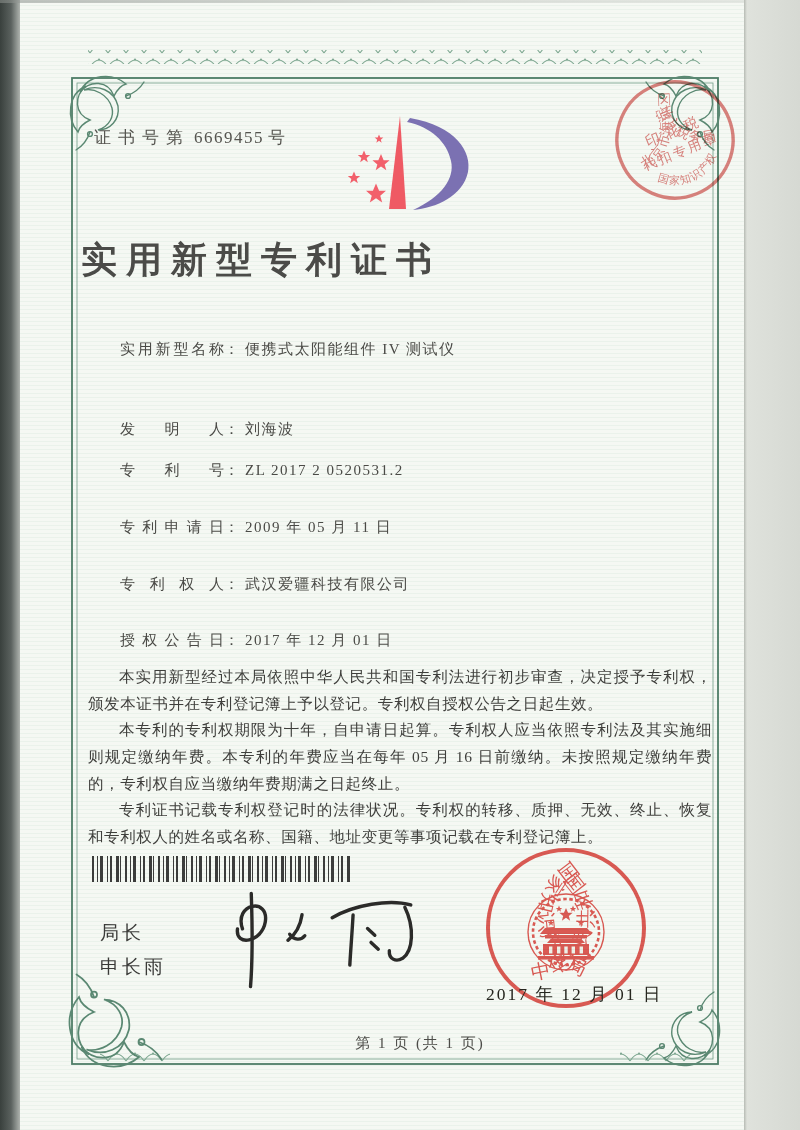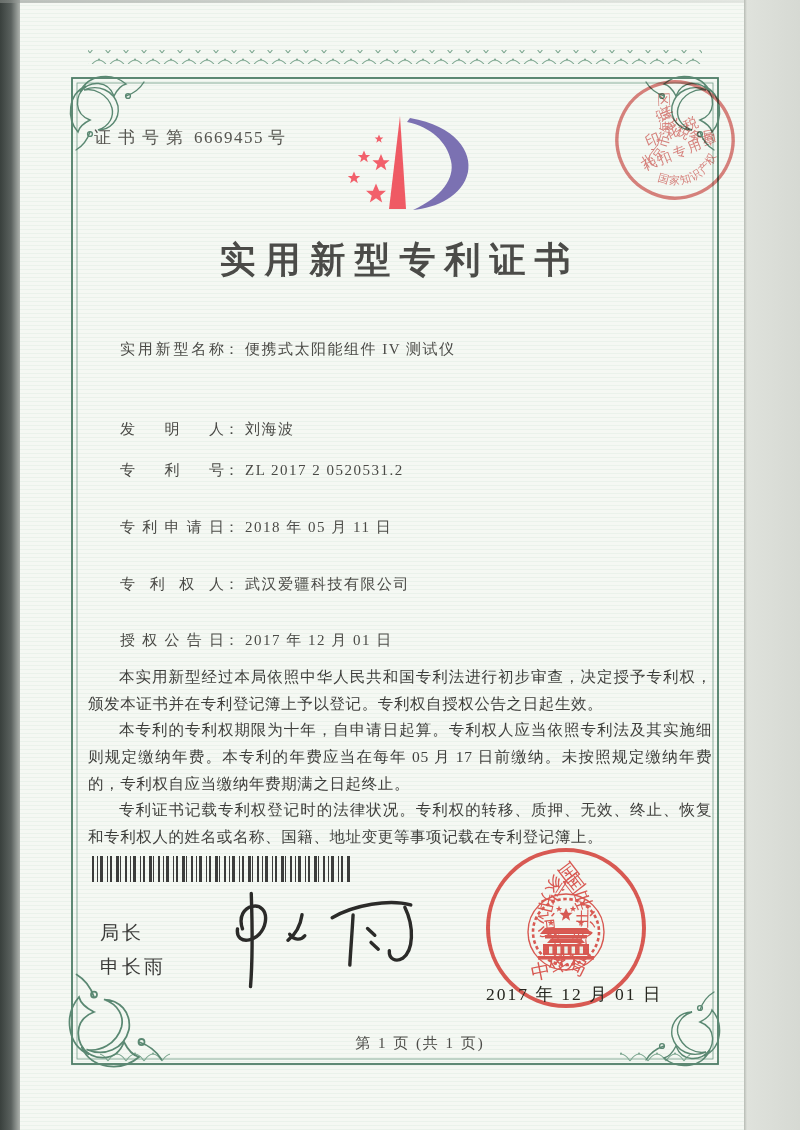--- a/index.html
+++ b/index.html
@@ -38,7 +38,7 @@
   .logo-wrap{position:absolute;left:318px;top:106px;width:164px;height:116px;}
   .cert-title{
     position:absolute;left:72px;top:236px;width:646px;
-    text-align:center;font-size:36px;font-weight:600;color:#4b4b48;
+    font-size:36px;font-weight:600;color:#4b4b48;
     letter-spacing:9px;text-indent:9px;
   }
   .fields{position:absolute;left:94px;top:0;width:560px;}

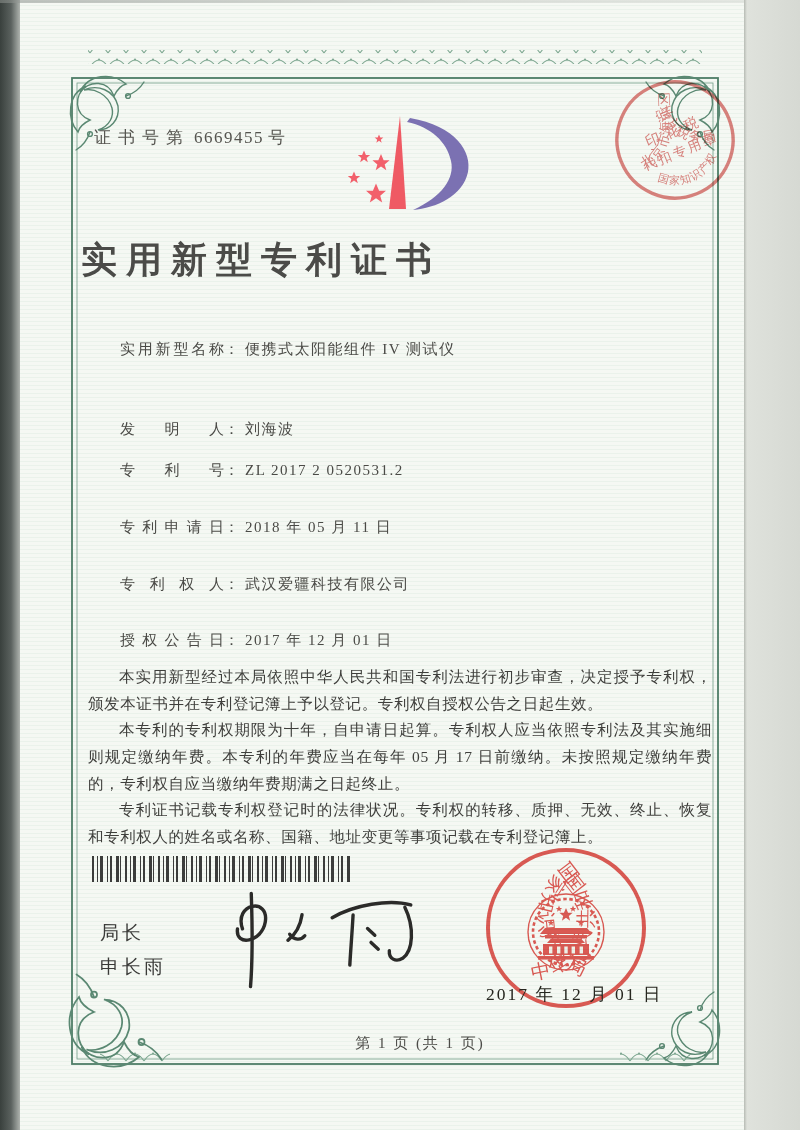--- a/index.html
+++ b/index.html
@@ -158,7 +158,7 @@
       <span class="lbl">专利号</span><span class="colon">：</span><span class="val">ZL 2017 2 0520531.2</span>
     </div>
     <div class="field-row" style="top:518px">
-      <span class="lbl">专利申请日</span><span class="colon">：</span><span class="val">2018 年 05 月 11 日</span>
+      <span class="lbl">专利申请日</span><span class="colon">：</span><span class="val">2009 年 05 月 11 日</span>
     </div>
     <div class="field-row" style="top:575px">
       <span class="lbl">专利权人</span><span class="colon">：</span><span class="val">武汉爱疆科技有限公司</span>

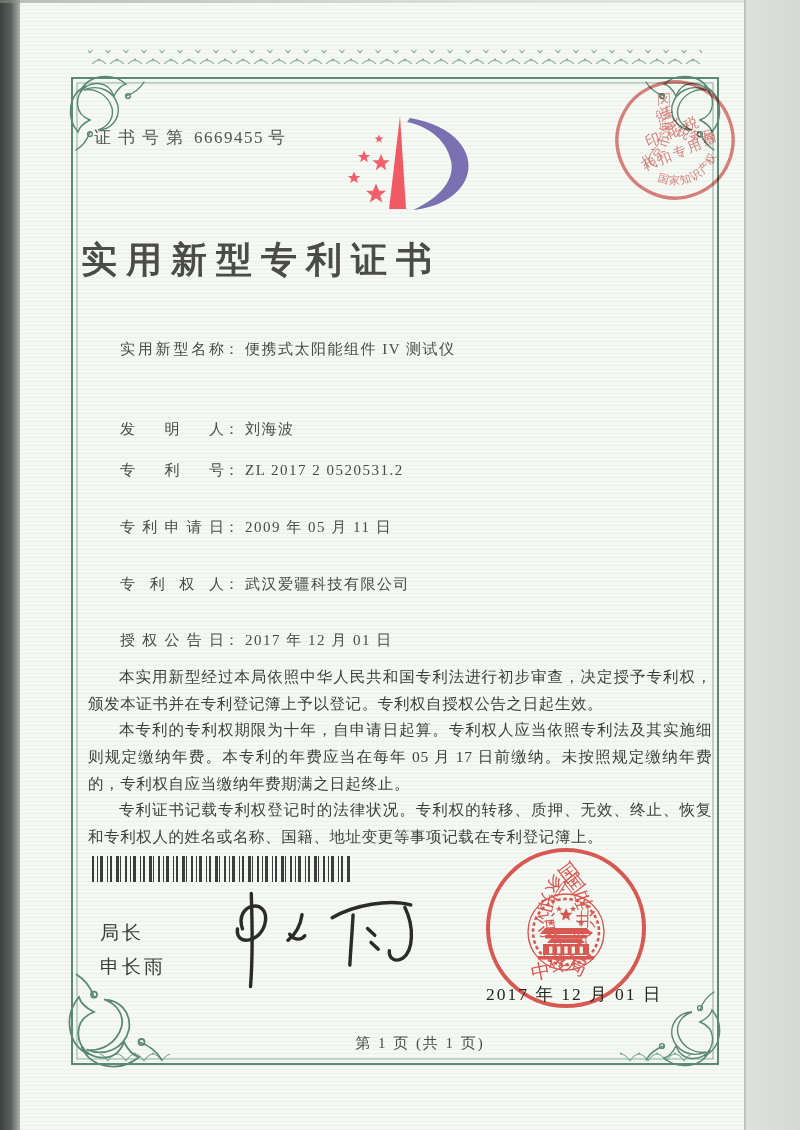--- a/index.html
+++ b/index.html
@@ -170,7 +170,7 @@
 
   <div class="paragraphs">
     <p>本实用新型经过本局依照中华人民共和国专利法进行初步审查，决定授予专利权，颁发本证书并在专利登记簿上予以登记。专利权自授权公告之日起生效。</p>
-    <p>本专利的专利权期限为十年，自申请日起算。专利权人应当依照专利法及其实施细则规定缴纳年费。本专利的年费应当在每年 05 月 17 日前缴纳。未按照规定缴纳年费的，专利权自应当缴纳年费期满之日起终止。</p>
+    <p>本专利的专利权期限为十年，自申请日起算。专利权人应当依照专利法及其实施细则规定缴纳年费。本专利的年费应当在每年 05 月 16 日前缴纳。未按照规定缴纳年费的，专利权自应当缴纳年费期满之日起终止。</p>
     <p>专利证书记载专利权登记时的法律状况。专利权的转移、质押、无效、终止、恢复和专利权人的姓名或名称、国籍、地址变更等事项记载在专利登记簿上。</p>
   </div>
 

